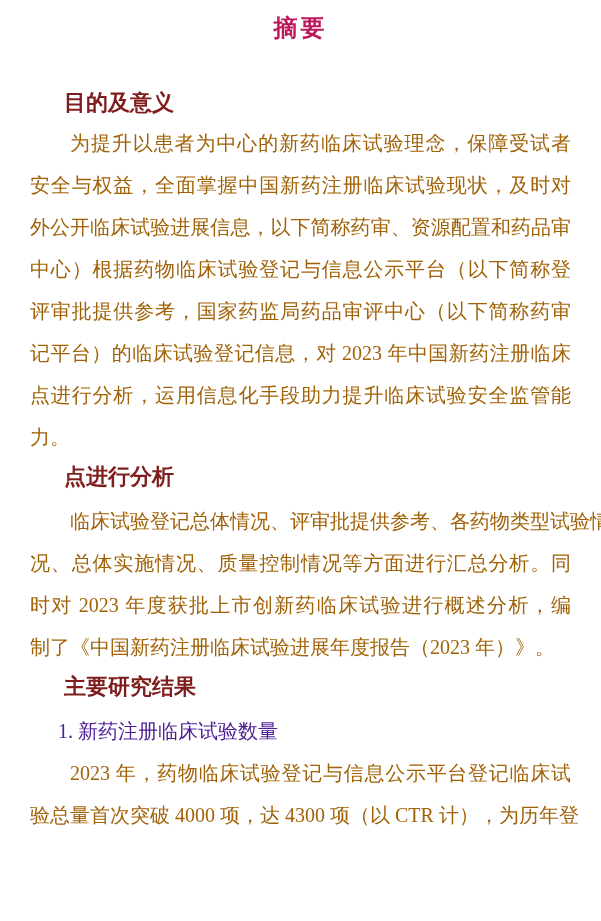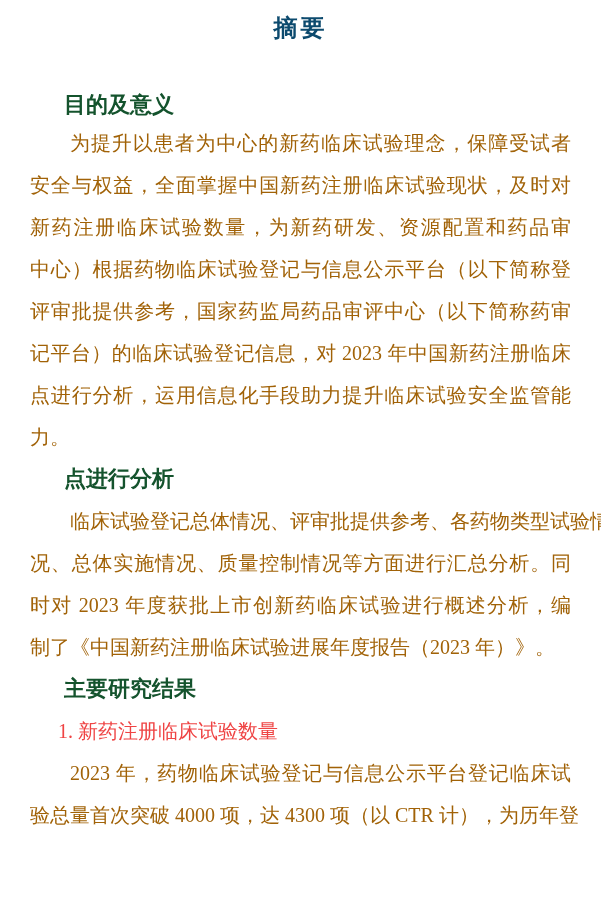--- a/index.html
+++ b/index.html
@@ -26,7 +26,7 @@
     font-size: 24px;
     line-height: 32px;
     letter-spacing: 3px;
-    color: #0c4a6e;
+    color: #be185d;
   }
   .sec-heading {
     font-family: Liberation Sans, sans-serif;

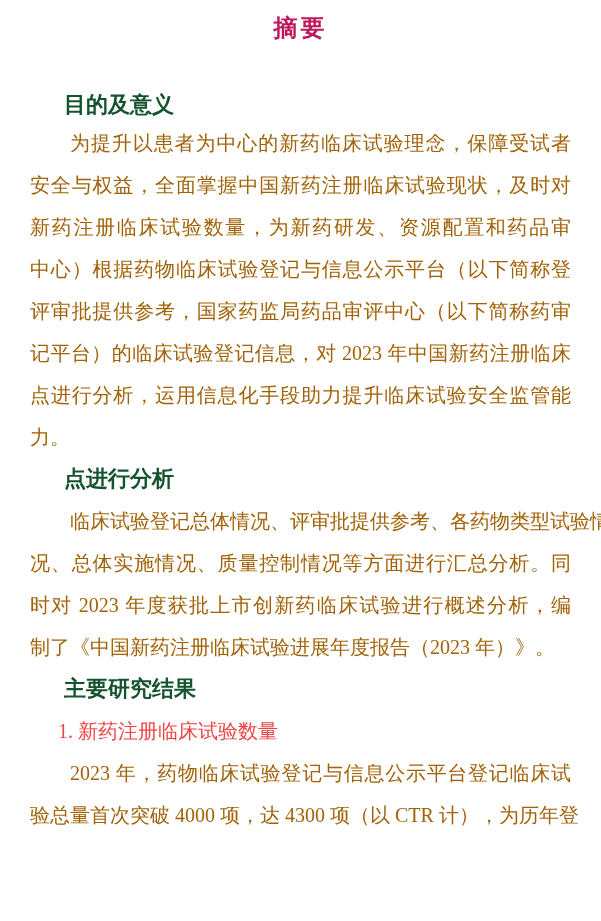--- a/index.html
+++ b/index.html
@@ -29,10 +29,10 @@
     color: #be185d;
   }
   .sec-heading {
-    font-family: Liberation Sans, sans-serif;
+    font-family: Liberation Mono, monospace;
     font-weight: bold;
     font-size: 22px;
-    color: #14532d;
+    color: #7f1d1d;
     margin-left: 34px;
   }
   .sec-heading.h-purpose {

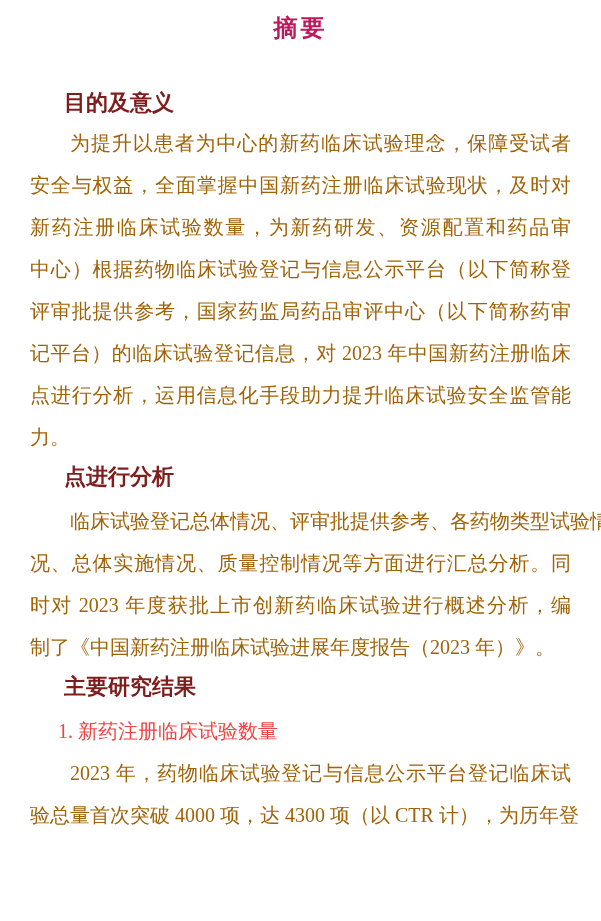--- a/index.html
+++ b/index.html
@@ -76,7 +76,7 @@
   <div class="para para-purpose">
       <div class="tline">为提升以患者为中心的新药临床试验理念，保障受试者</div>
       <div class="tline">安全与权益，全面掌握中国新药注册临床试验现状，及时对</div>
-      <div class="tline">新药注册临床试验数量，为新药研发、资源配置和药品审</div>
+      <div class="tline">外公开临床试验进展信息，以下简称药审、资源配置和药品审</div>
       <div class="tline">中心）根据药物临床试验登记与信息公示平台（以下简称登</div>
       <div class="tline">评审批提供参考，国家药监局药品审评中心（以下简称药审</div>
       <div class="tline">记平台）的临床试验登记信息，对 2023 年中国新药注册临床</div>

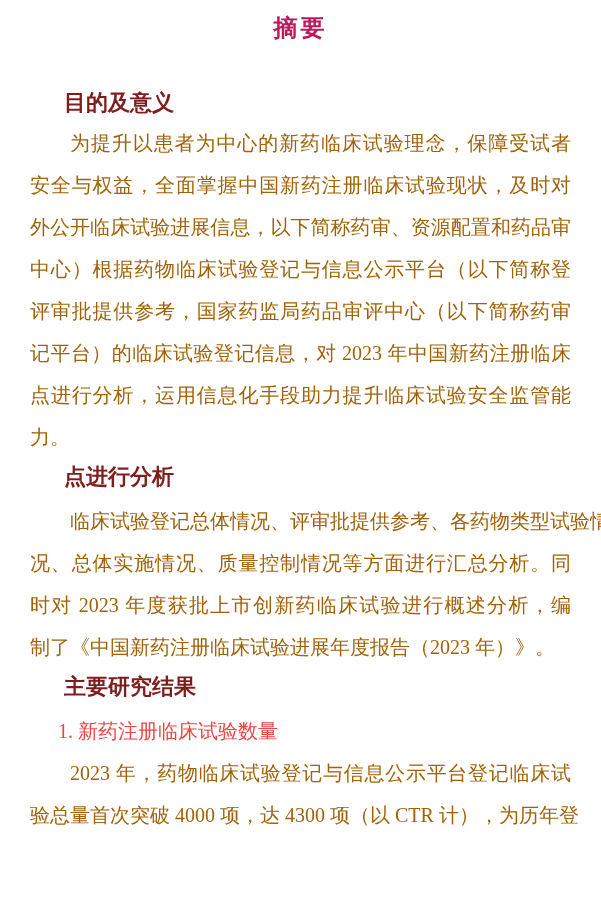--- a/index.html
+++ b/index.html
@@ -60,7 +60,7 @@
     font-size: 20px;
     line-height: 42px;
     margin-left: 28px;
-    color: #ef4444;
+    color: #4c1d95;
     font-family: "Liberation Serif", "DejaVu Serif", serif;
   }
 </style>

